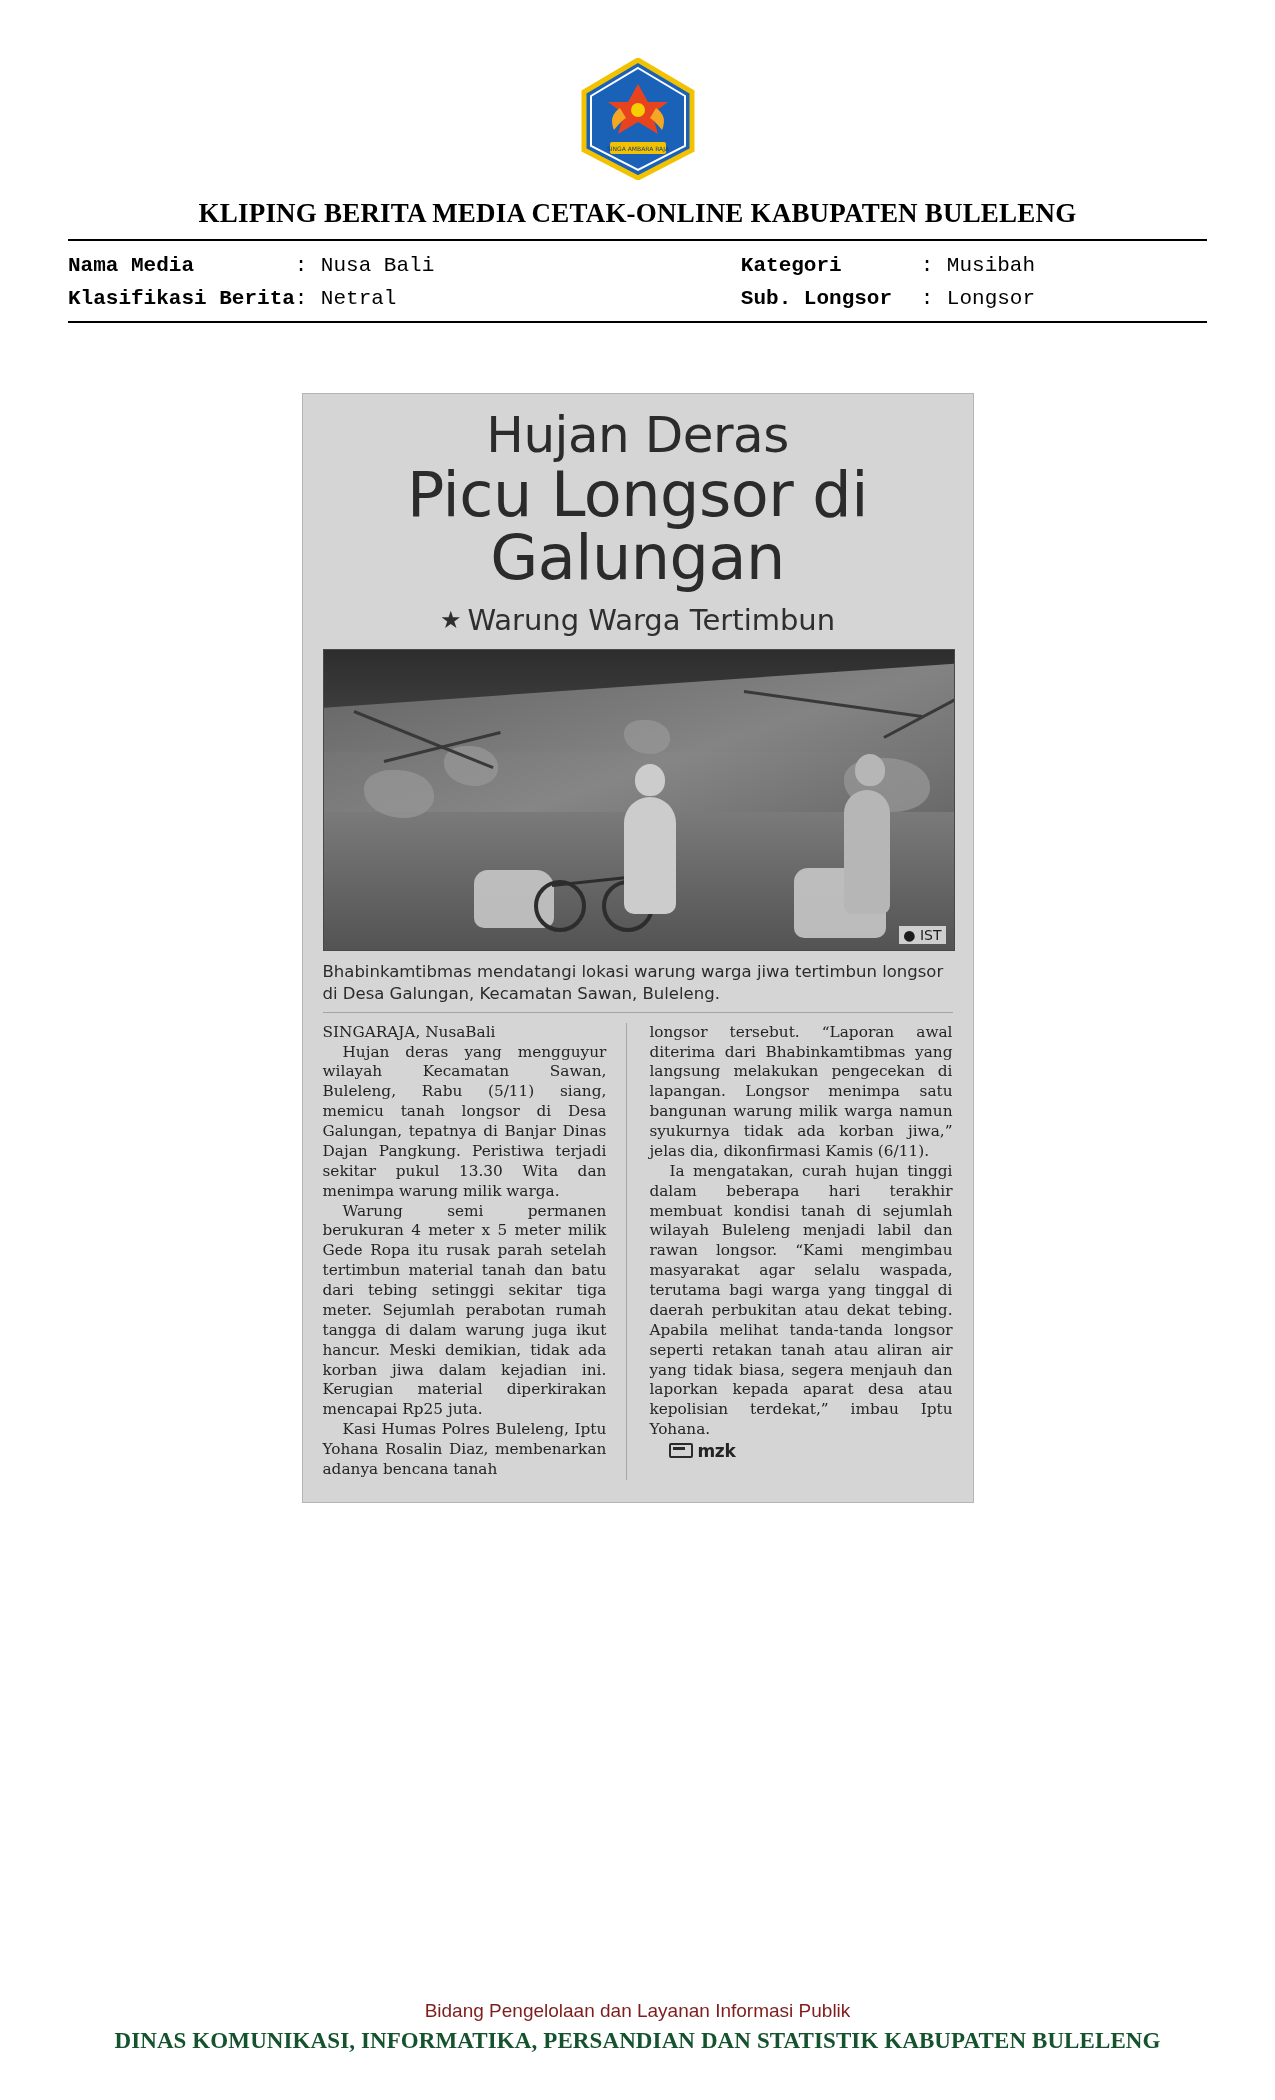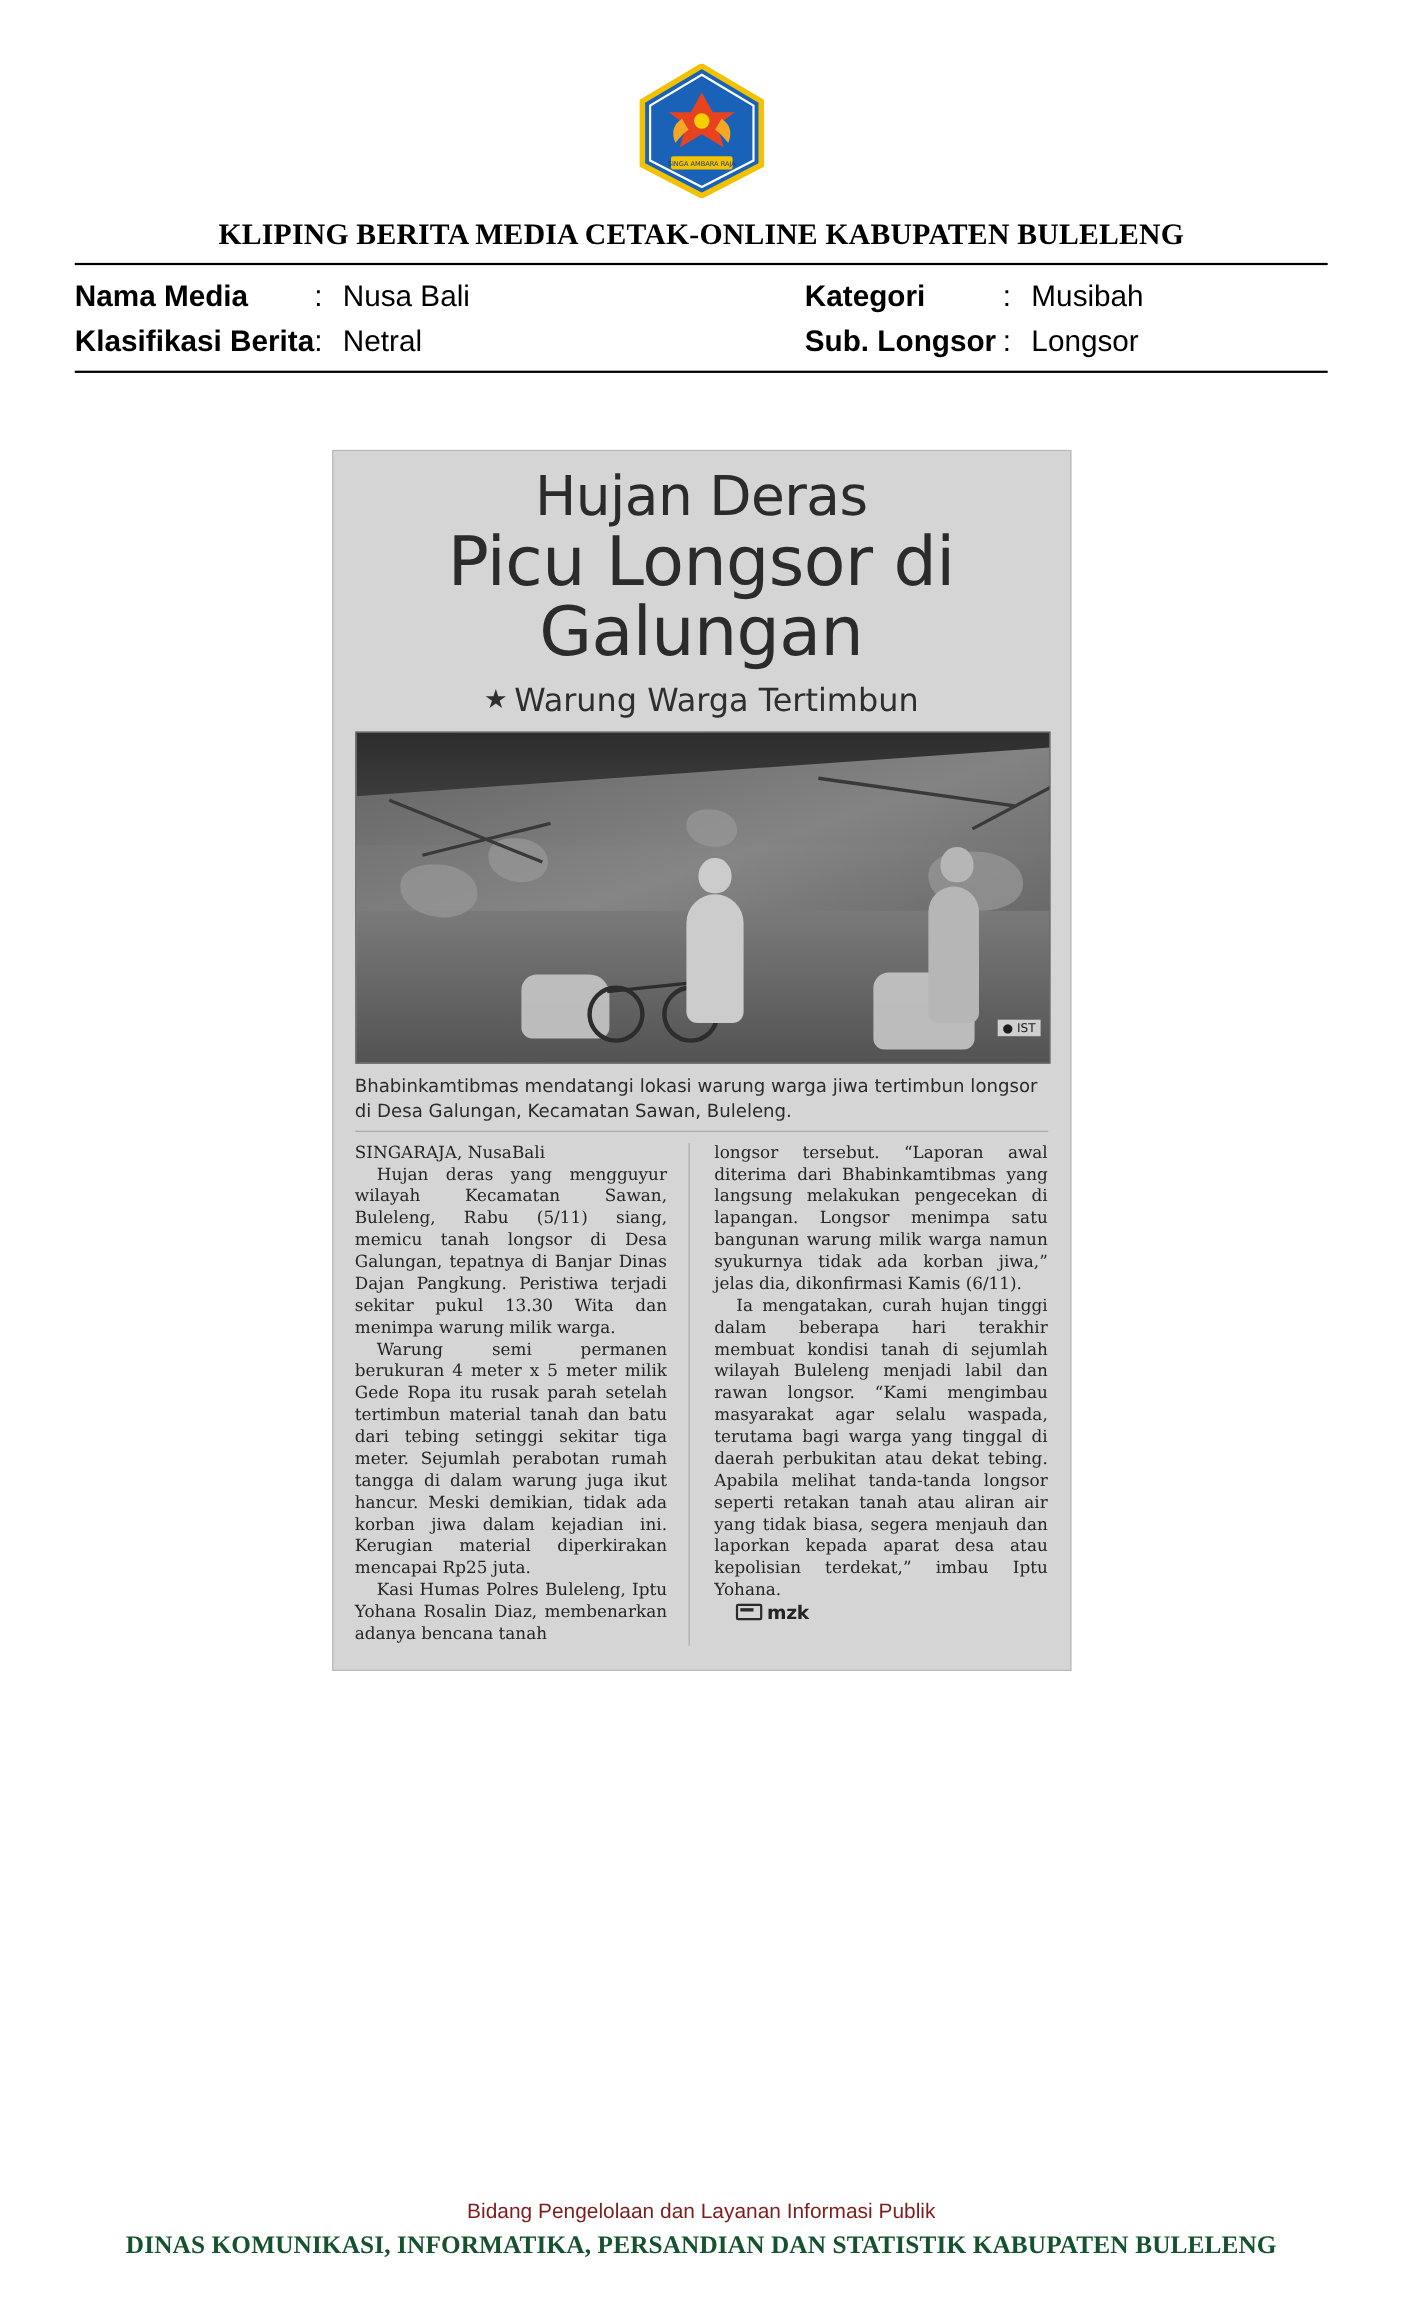--- a/index.html
+++ b/index.html
@@ -57,10 +57,10 @@
     margin-bottom: 6px;
   }
   .meta-table td {
-    font-size: 27px;
+    font-size: 21px;
     padding: 5px 0;
     vertical-align: baseline;
-    font-family: Liberation Sans, sans-serif;
+    font-family: Liberation Mono, monospace;
   }
   .meta-label {
     font-weight: bold;

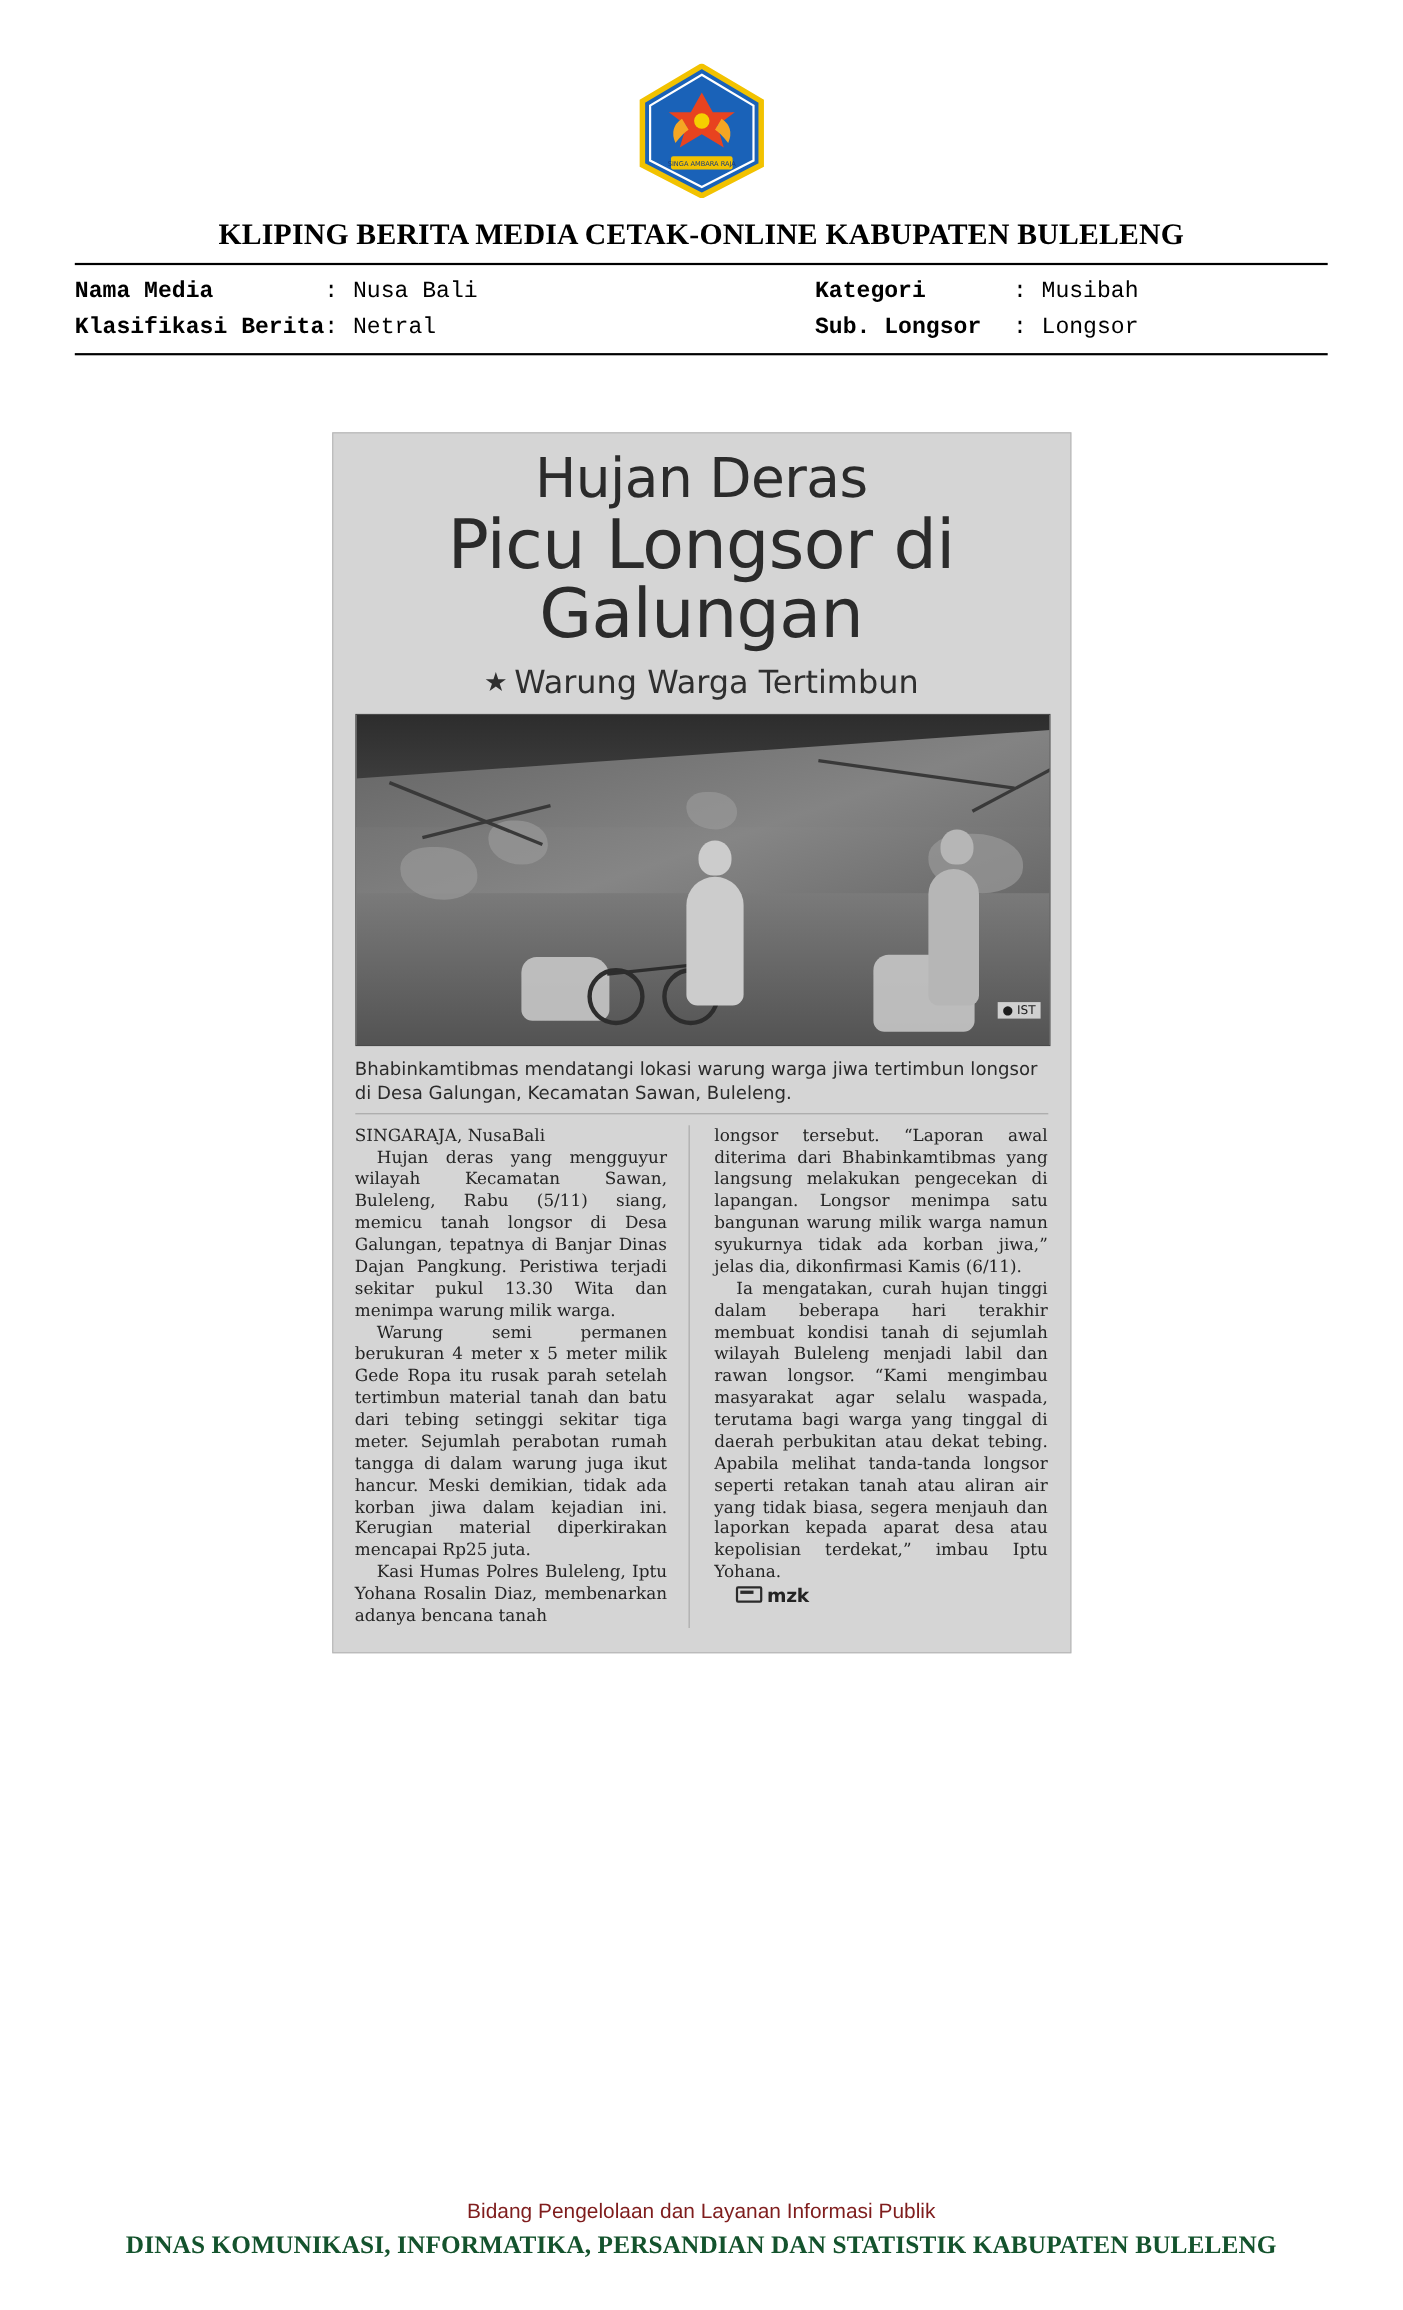--- a/index.html
+++ b/index.html
@@ -194,9 +194,9 @@
     opacity:.9;
   }
   .credit {
-    position:absolute; right:8px; bottom:24px;
+    position:absolute; right:8px; bottom:6px;
     font-family:"DejaVu Sans", sans-serif;
-    font-size:11px; color:#1c1c1c; background:rgba(230,228,222,.85);
+    font-size:14px; color:#1c1c1c; background:rgba(230,228,222,.85);
     padding:1px 4px;
   }
   .caption {

